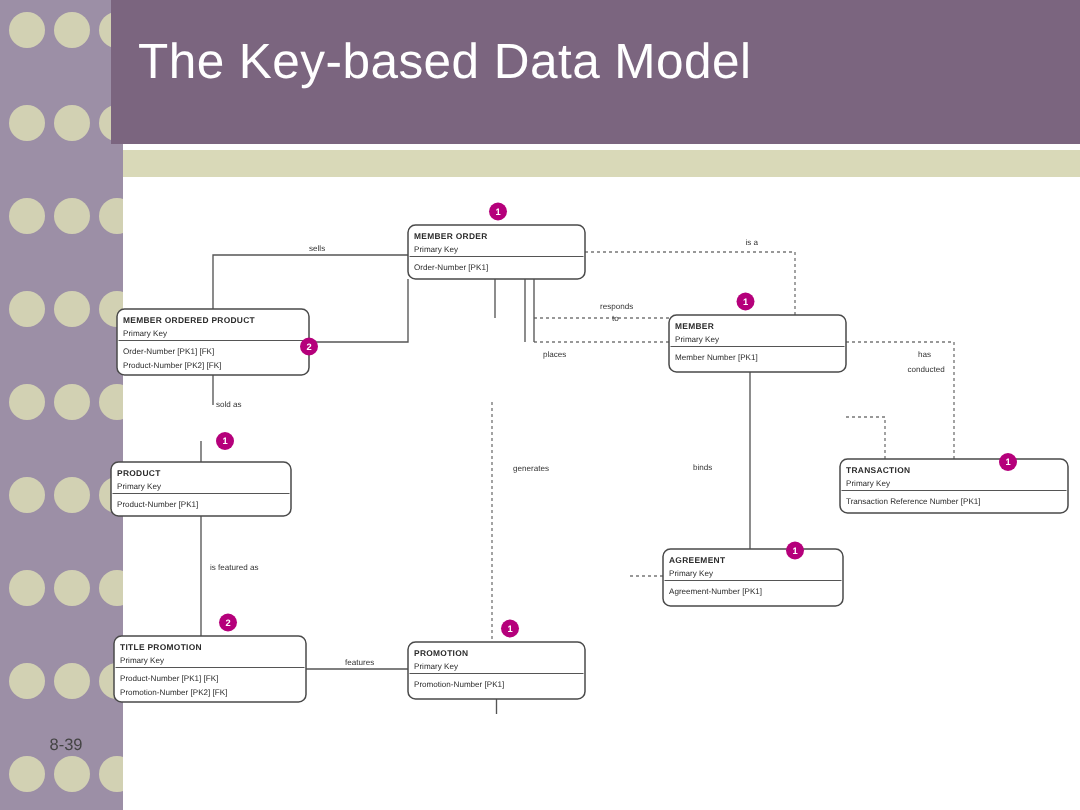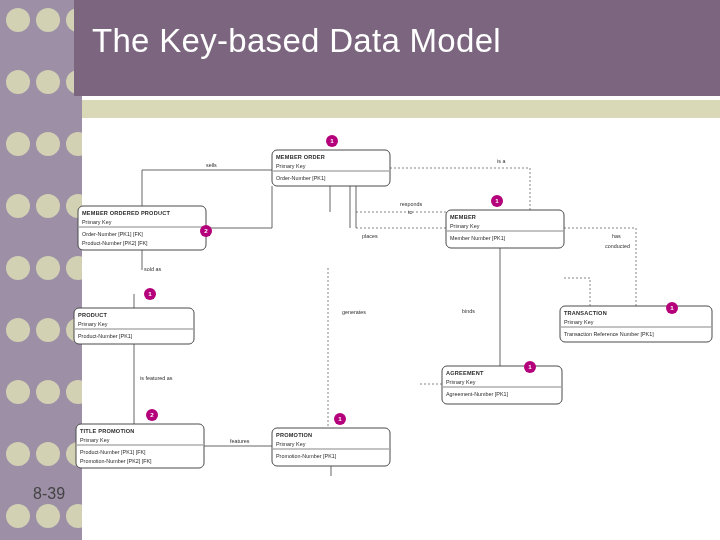--- a/index.html
+++ b/index.html
@@ -45,7 +45,7 @@
     position:absolute;left:82px;top:480px;width:638px;height:60px;background:#ffffff;
   }
   .page-number{
-    position:absolute;left:33px;bottom:37px;font-size:16px;color:#444444;
+    position:absolute;left:33px;bottom:37px;font-size:11px;color:#444444;
     font-family:"Liberation Sans", sans-serif;
   }
 

